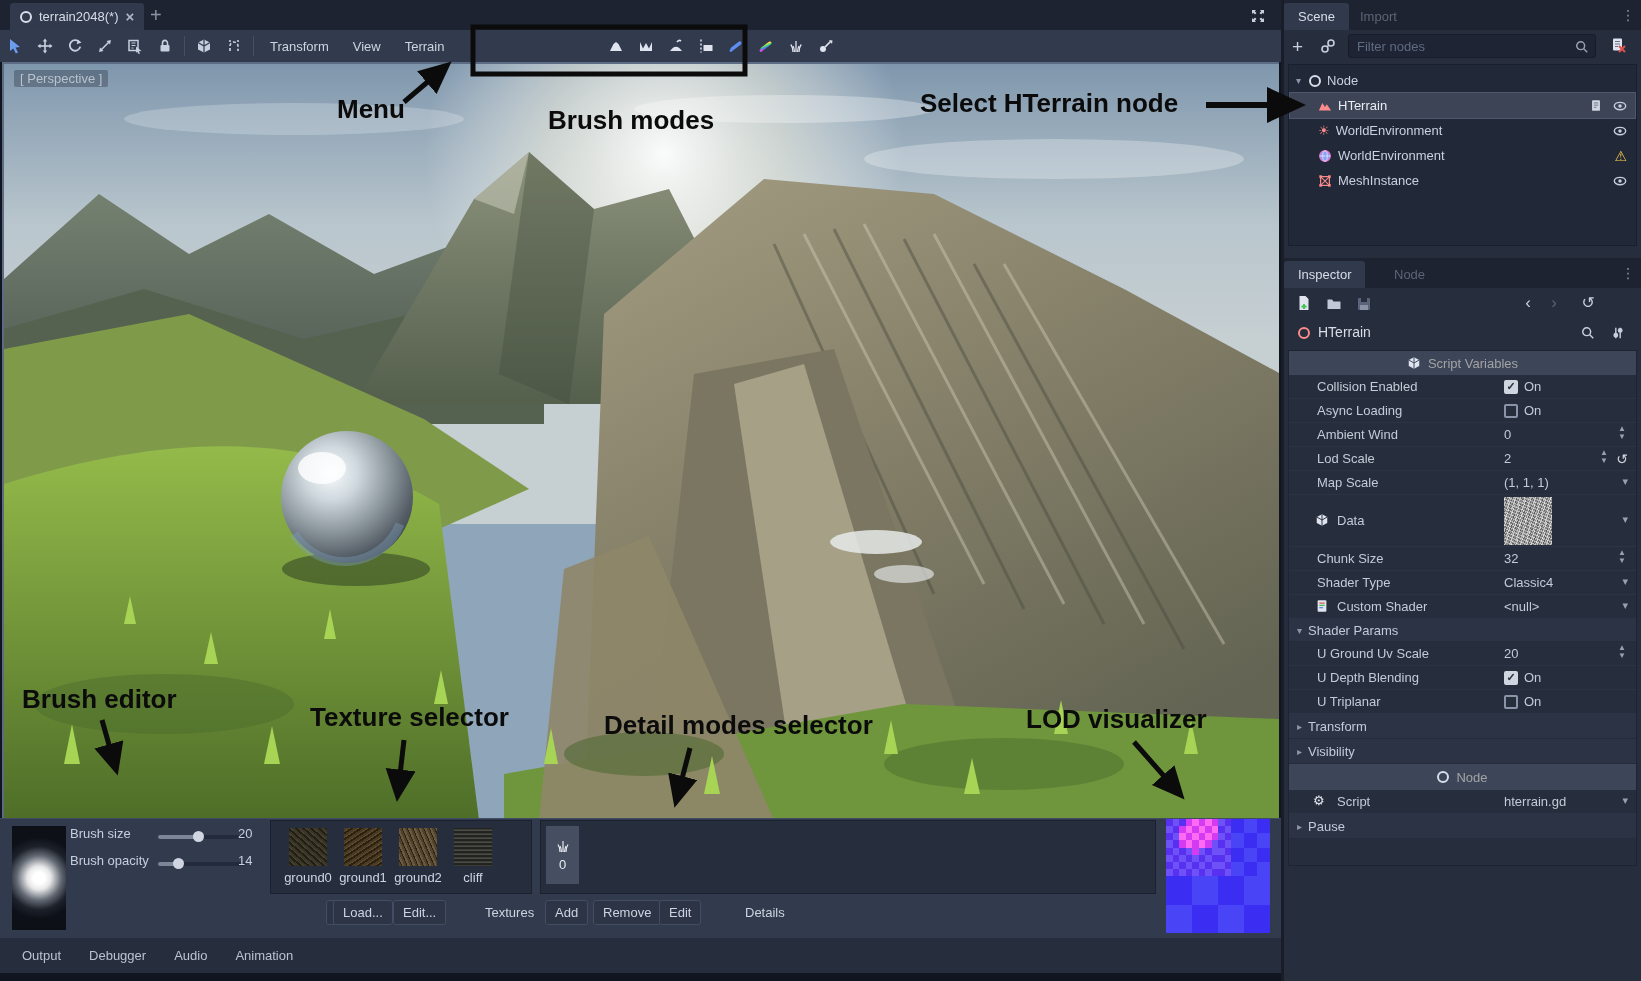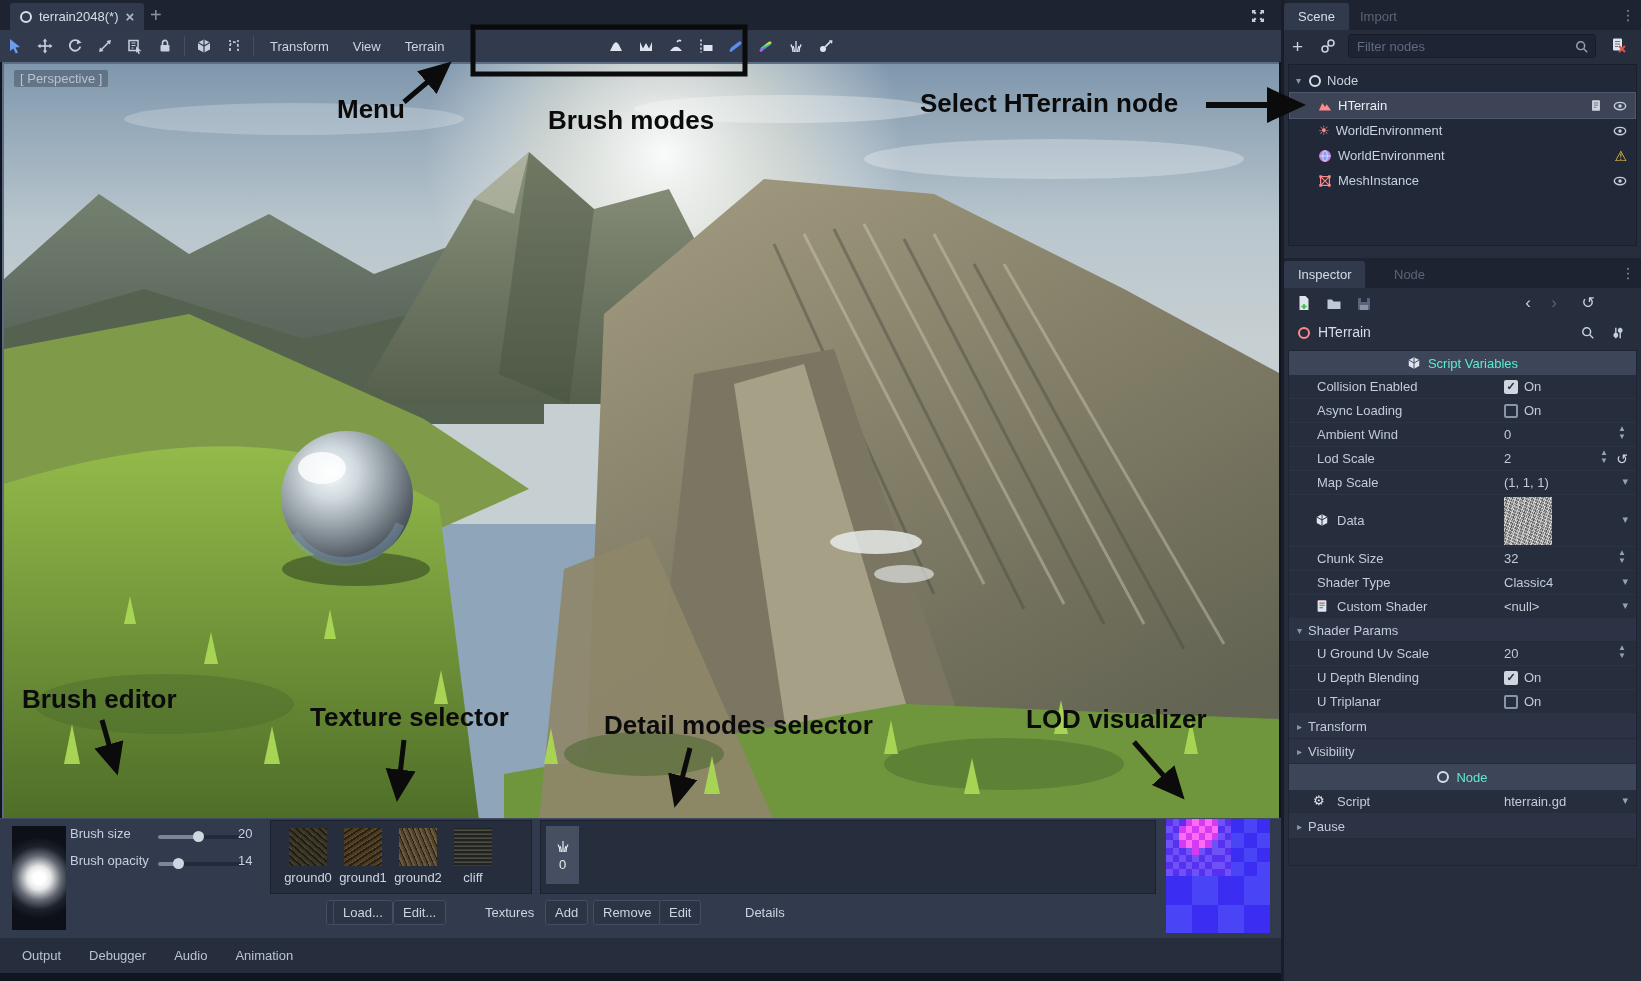--- a/index.html
+++ b/index.html
@@ -71,7 +71,7 @@
   .cb{display:inline-block;width:14px;height:14px;border-radius:2px;box-sizing:border-box;text-align:center;line-height:13px;}
   .cb.checked{background:#cfd6e0;color:#2a3140;font-size:11px;font-weight:bold;}
   .cb.un{border:2px solid #8a94a8;background:transparent;}
-  .phead{position:relative;height:24px;background:#3d4659;display:flex;align-items:center;justify-content:center;gap:7px;color:#5eead4;font-size:13px;}
+  .phead{position:relative;height:24px;background:#3d4659;display:flex;align-items:center;justify-content:center;gap:7px;color:#a3a3a3;font-size:13px;}
   .psub{position:relative;height:22px;background:#2b3344;display:flex;align-items:center;gap:6px;color:#c3cbd9;font-size:13px;padding-left:8px;border-bottom:1px solid #242c3c;}
   .datathumb{position:absolute;left:215px;top:2px;width:48px;height:48px;
      background:repeating-linear-gradient(23deg, rgba(255,255,255,.45) 0 1px, transparent 1px 3px),

